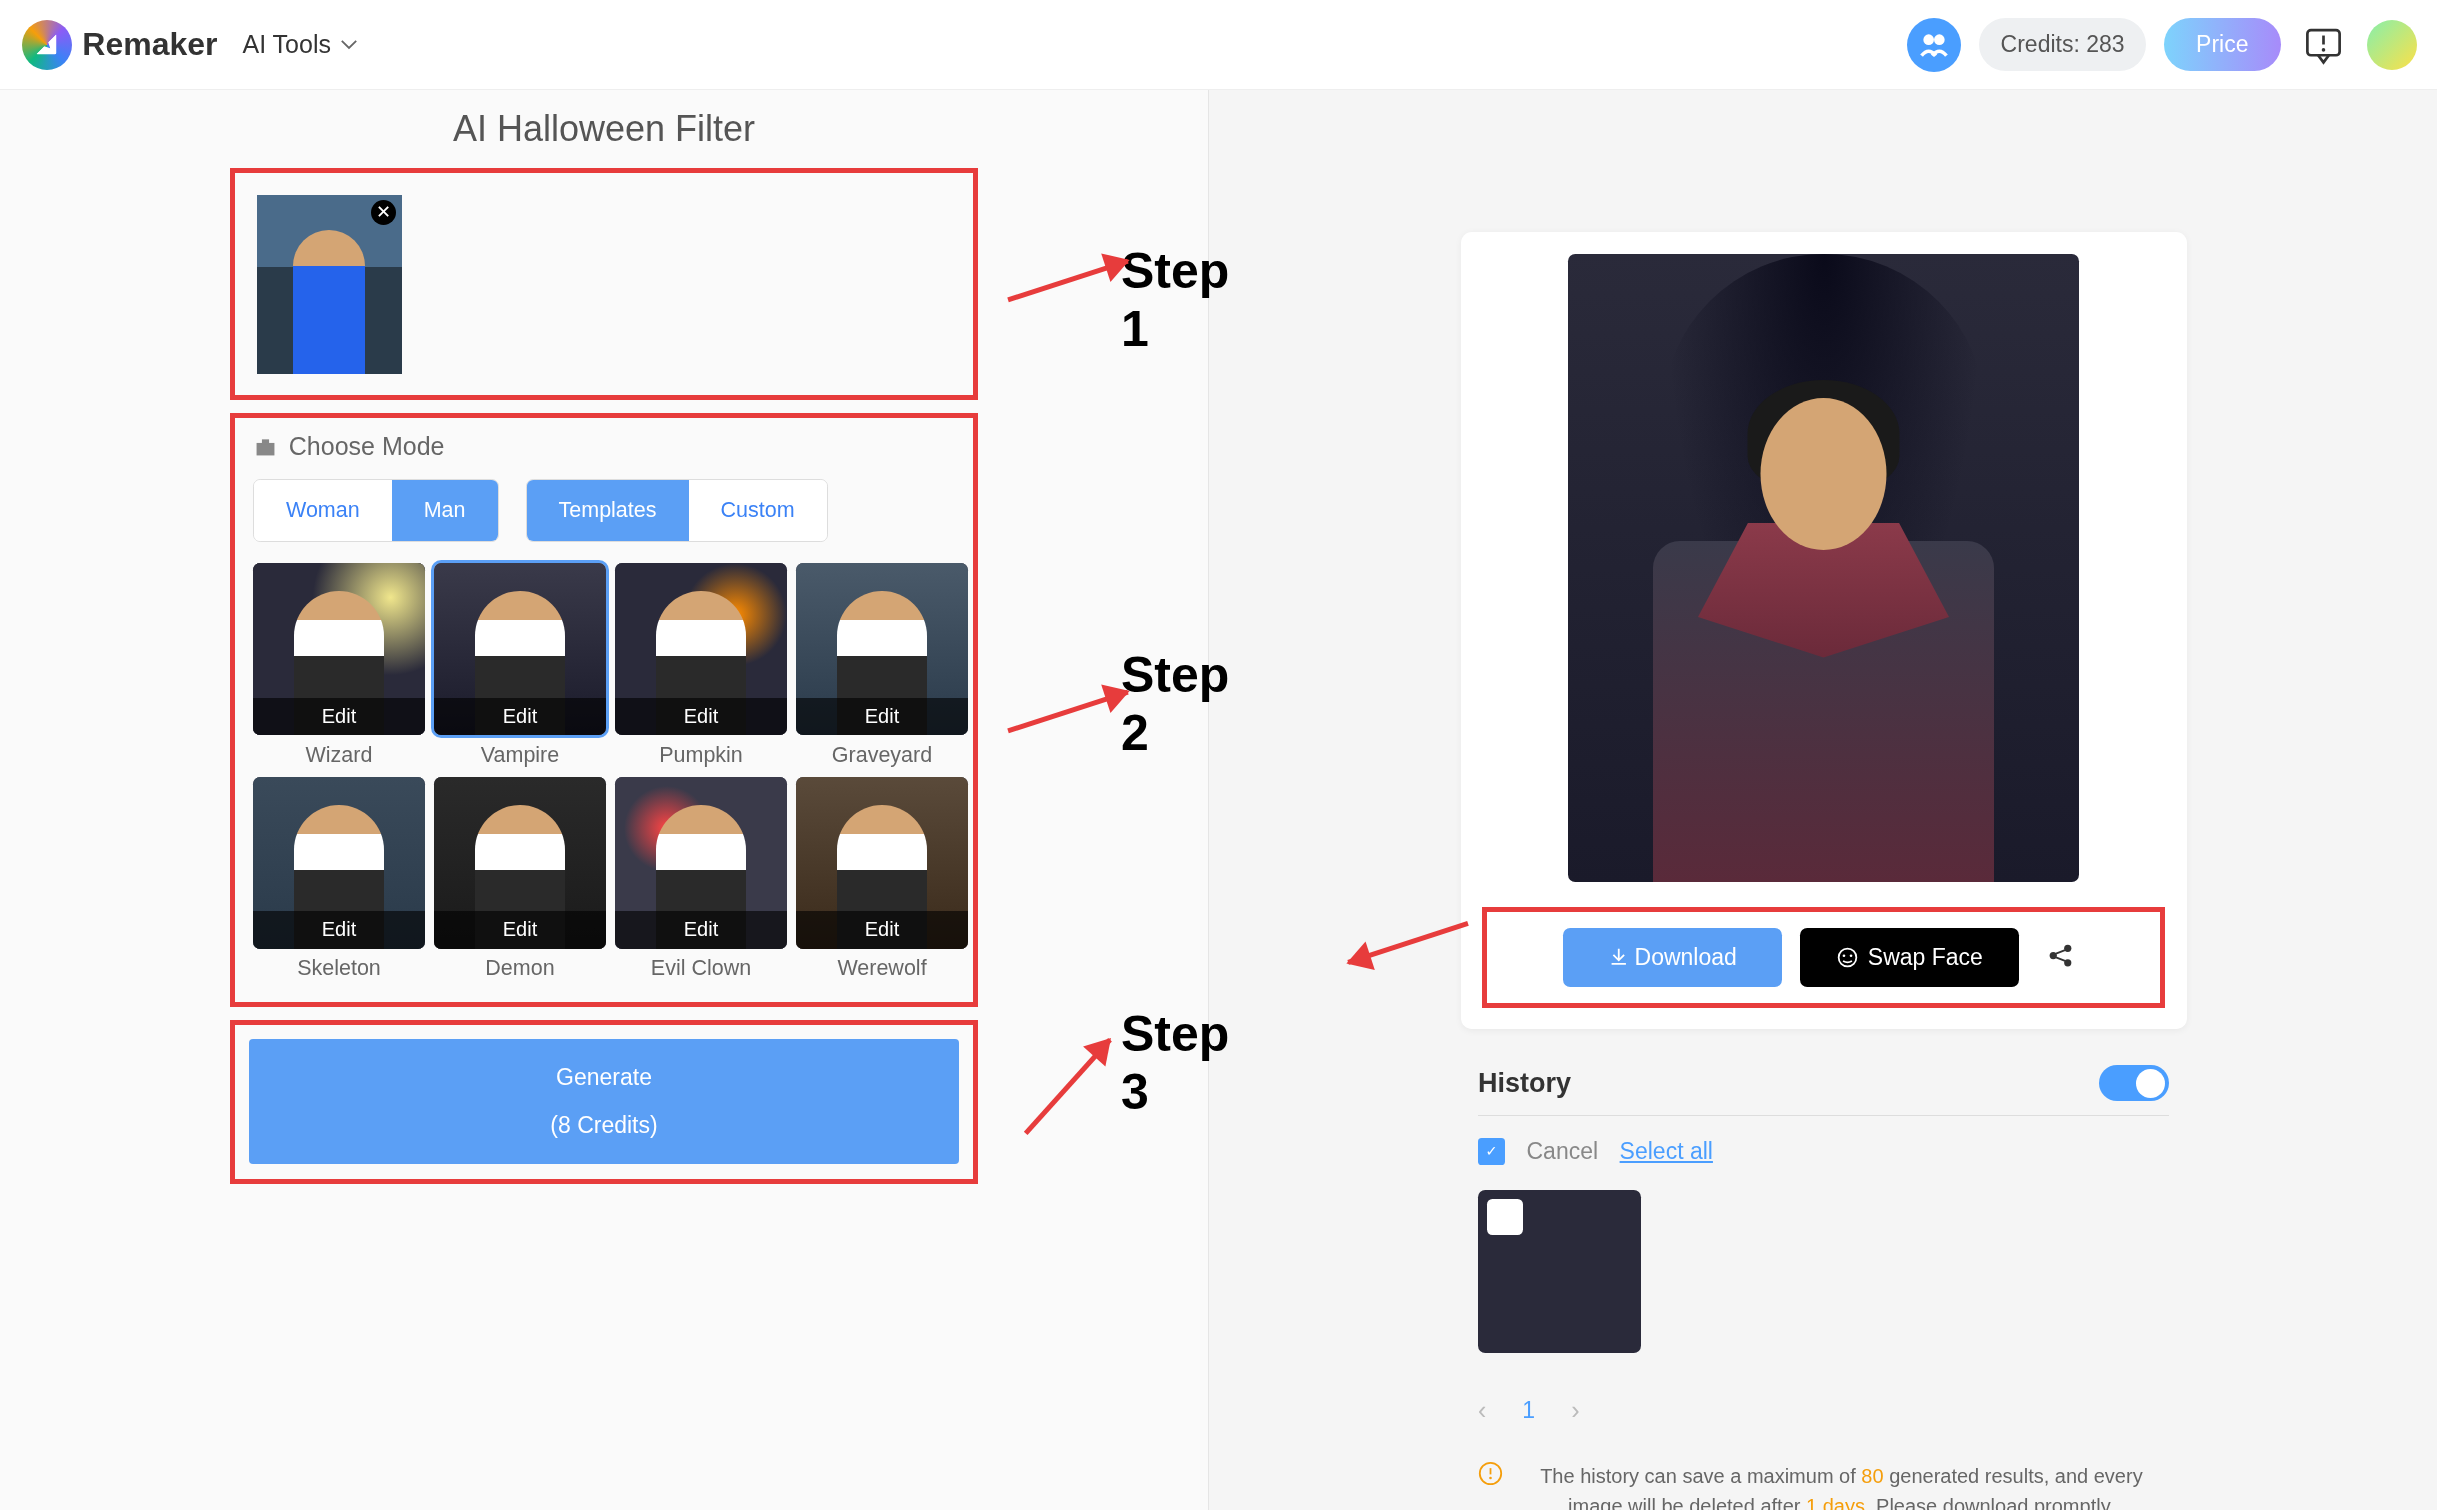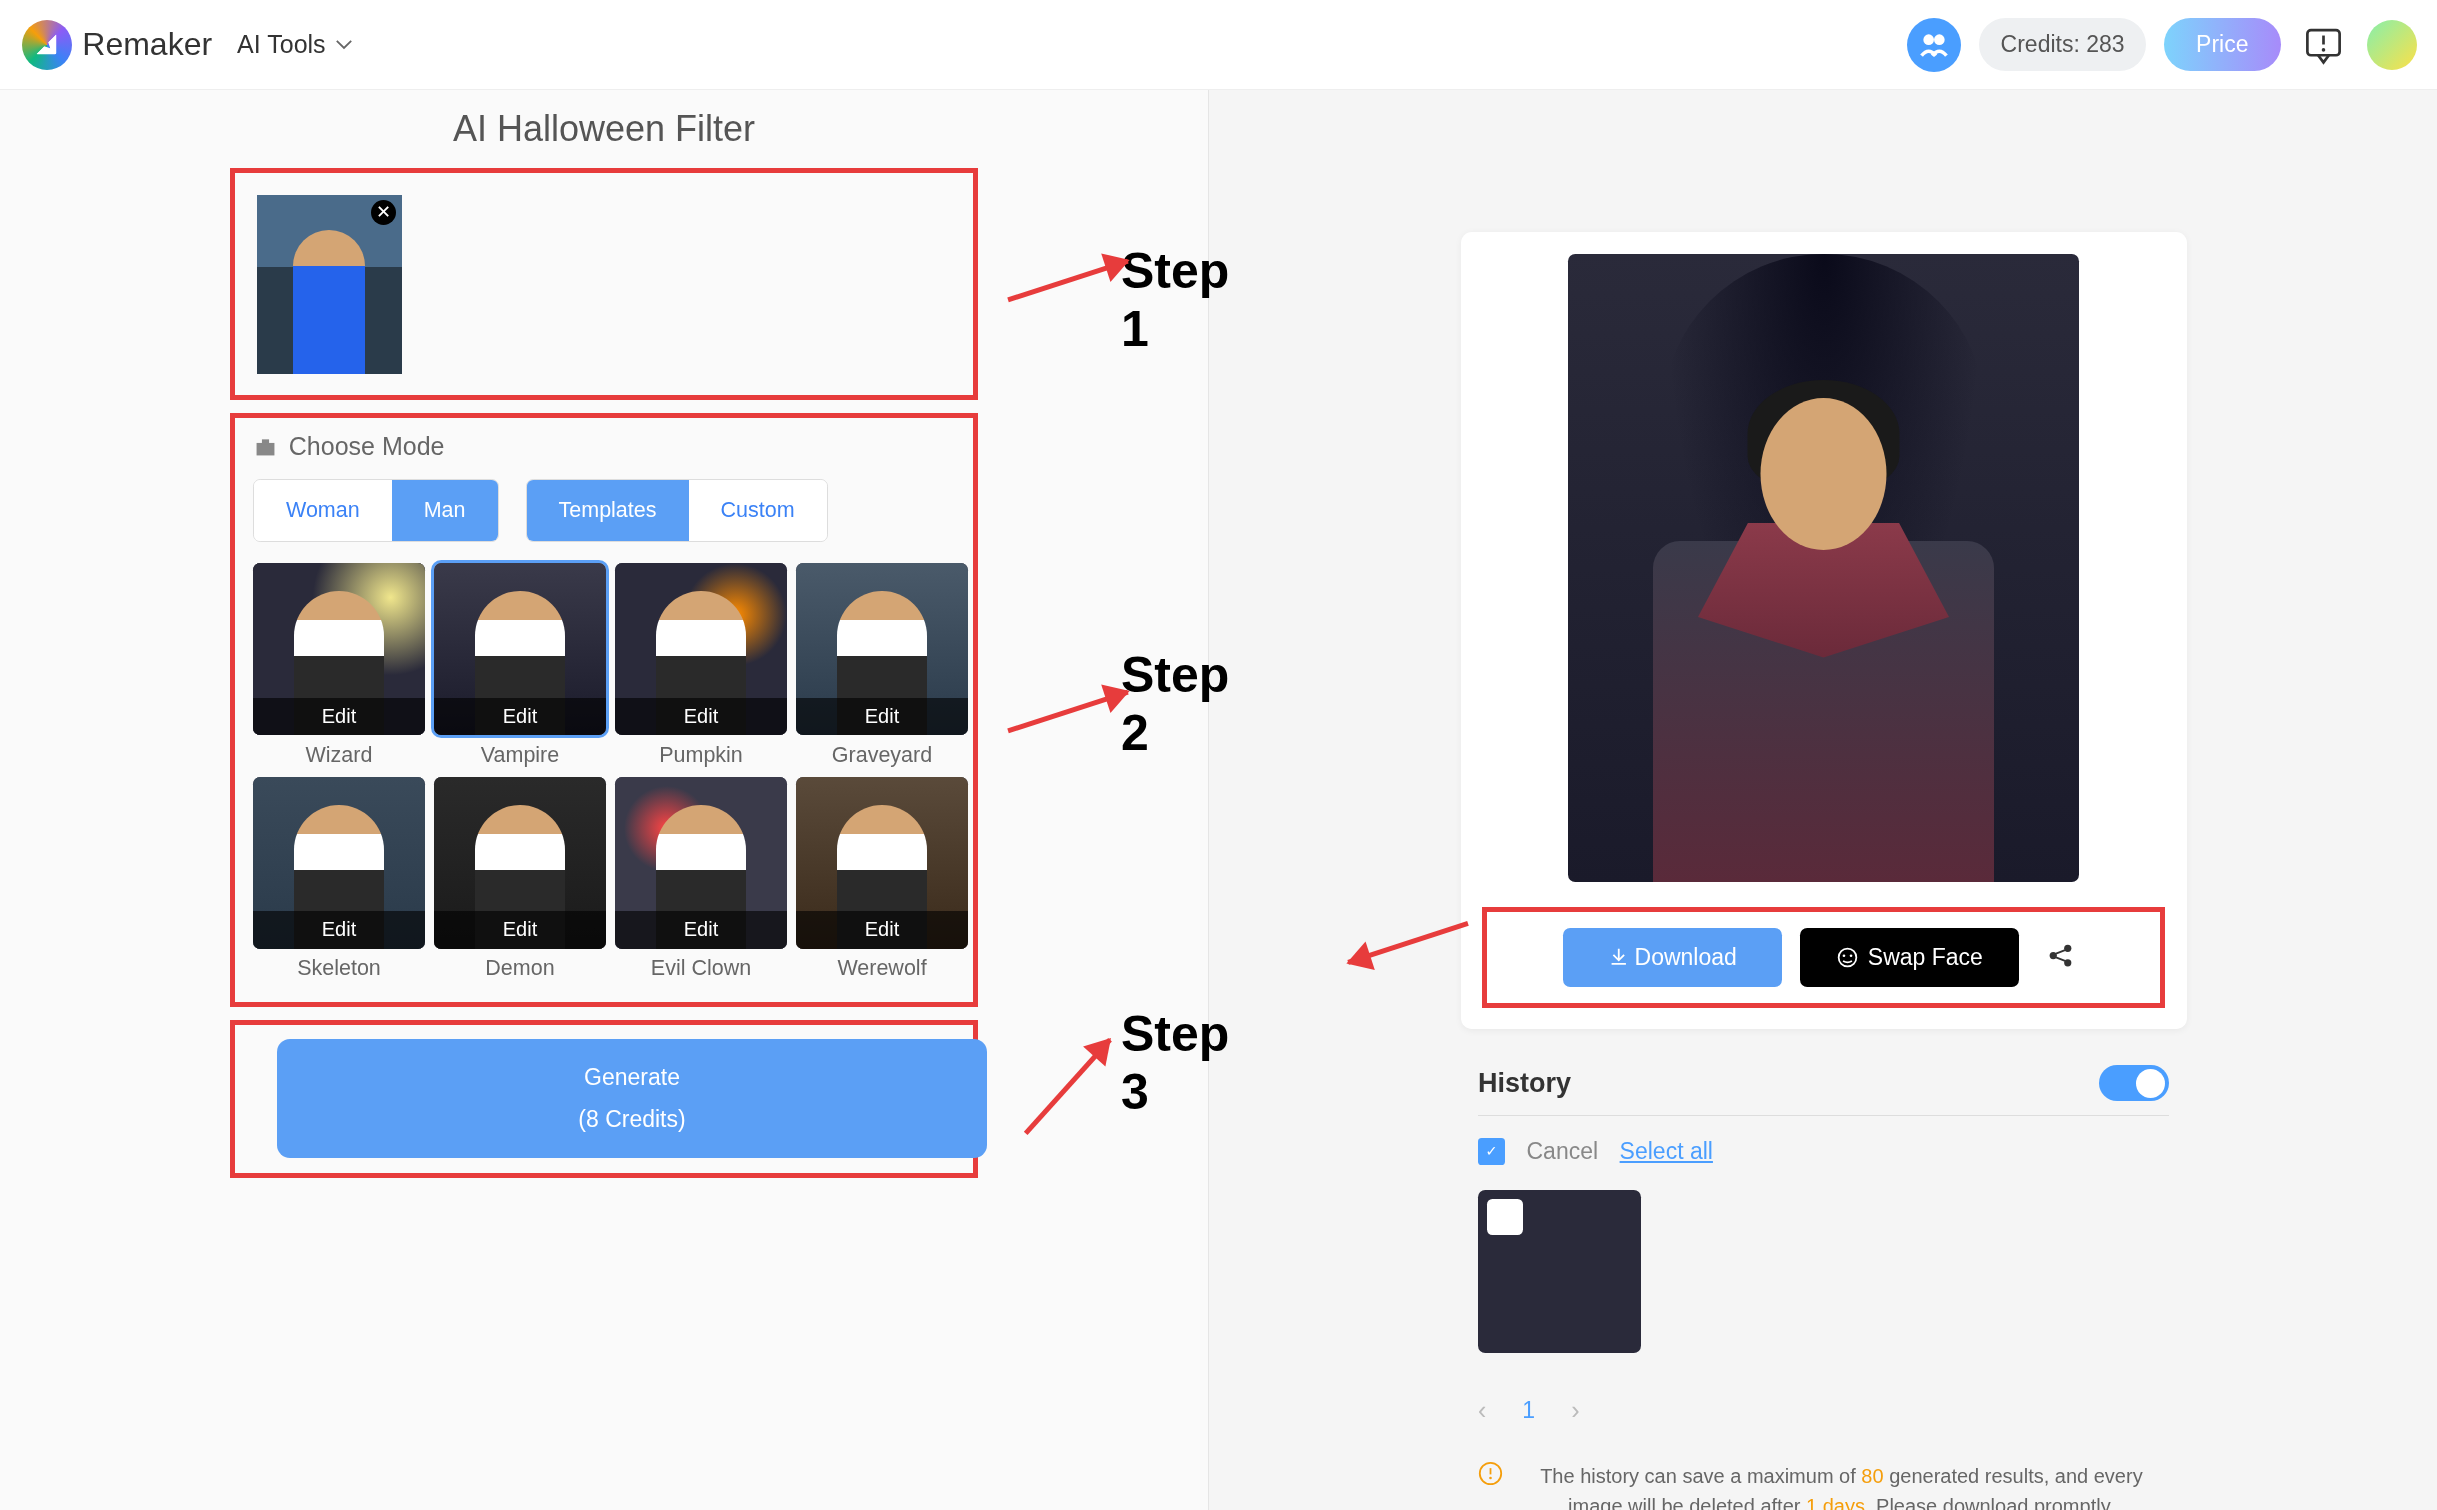--- a/index.html
+++ b/index.html
@@ -8,7 +8,7 @@
 .logo-wrap { display: flex; align-items: center; gap: 10.8px; }
 .logo { width: 50px; height: 50px; border-radius: 50%; background: conic-gradient(from 45deg, #8b5cf6, #3b82f6, #10b981, #f59e0b, #8b5cf6); position: relative; }
 .logo::after { content: ''; position: absolute; inset: 10.8px; background: #fff; border-radius: 50%; transform: rotate(45deg); clip-path: polygon(50% 0, 100% 50%, 50% 100%, 50% 60%, 70% 50%, 50% 40%); }
-.brand { font-size: 32px; font-weight: 400; color: #333; text-align: right; }
+.brand { font-size: 32px; font-weight: 700; color: #333; text-align: right; }
 .ai-tools { font-size: 25px; color: #333; margin-left: 25px; display: flex; align-items: center; gap: 9px; cursor: pointer; }
 .header-right { position: absolute; right: 21.5px; display: flex; align-items: center; gap: 18px; }
 .community-btn { width: 54px; height: 54px; border-radius: 50%; background: #4a9eff; display: flex; align-items: center; justify-content: center; cursor: pointer; }

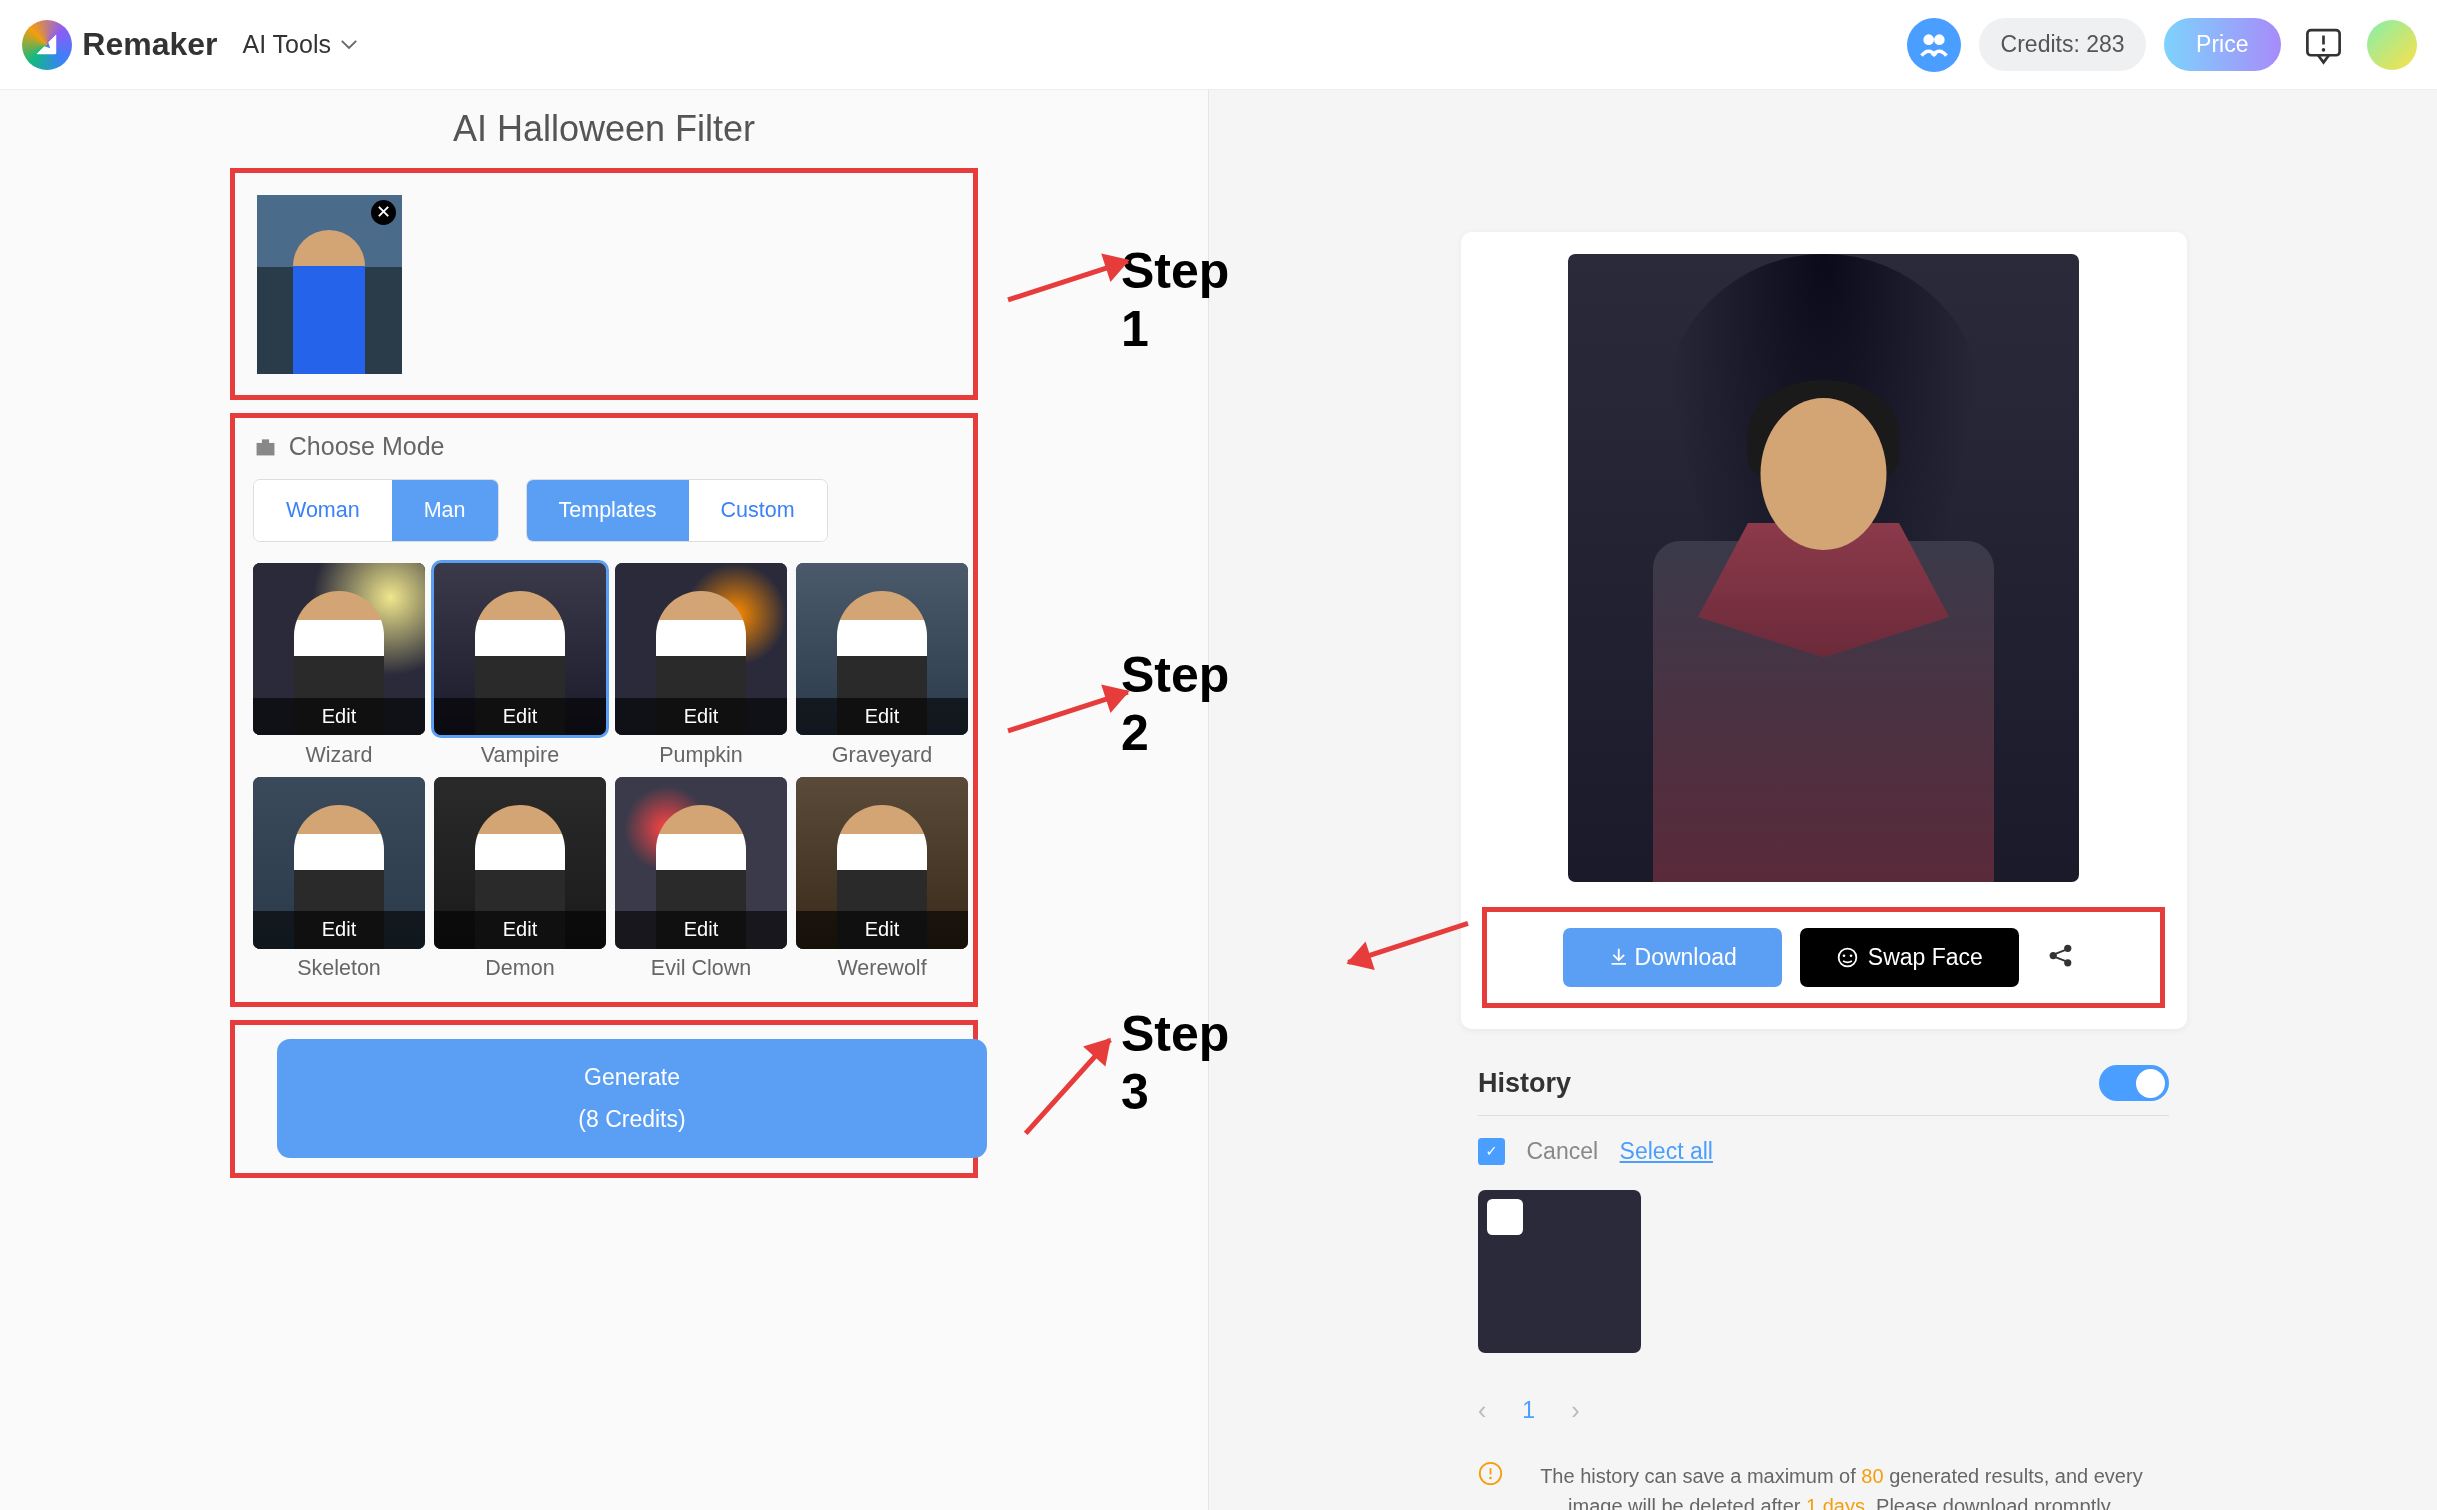--- a/index.html
+++ b/index.html
@@ -53,7 +53,7 @@
 .template-label { font-size: 21.5px; color: #666; margin-top: 7.2px; }
 
 .gen-box { padding: 14.4px; }
-.gen-btn { width: 100%; background: #5b9ff5; color: #fff; border: none; border-radius: 13px; padding: 25px; font-size: 23px; cursor: pointer; display: flex; flex-direction: column; align-items: center; gap: 15px; margin-left: 28px; }
+.gen-btn { width: 100%; background: #5b9ff5; color: #fff; border: none; border-radius: 4px; padding: 25px; font-size: 23px; cursor: pointer; display: flex; flex-direction: column; align-items: center; gap: 21px; }
 
 .step-label { position: absolute; font-size: 50px; font-weight: 700; color: #000; }
 .step-1 { top: 152px; left: 1121px; }

